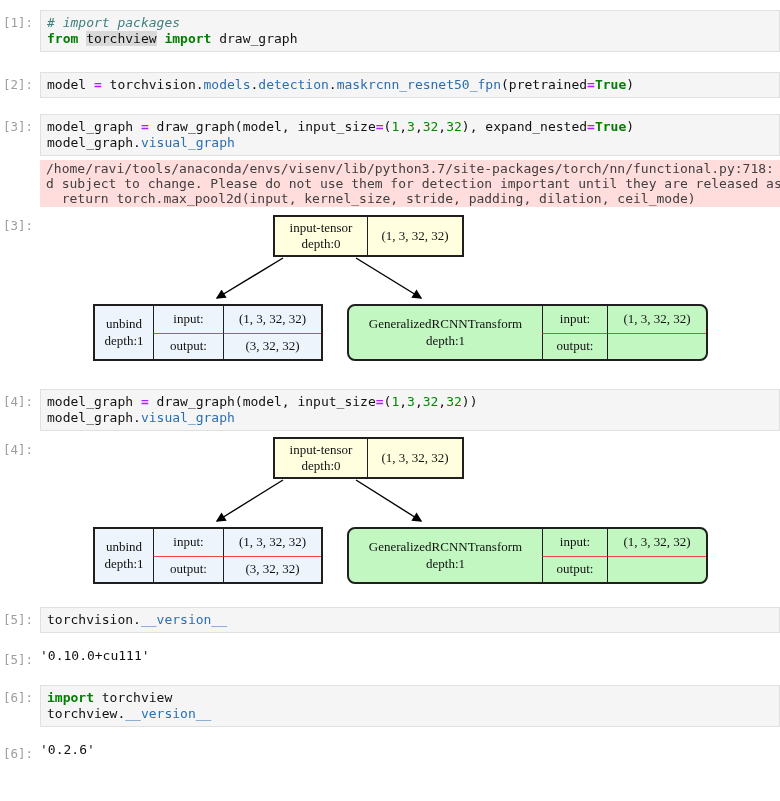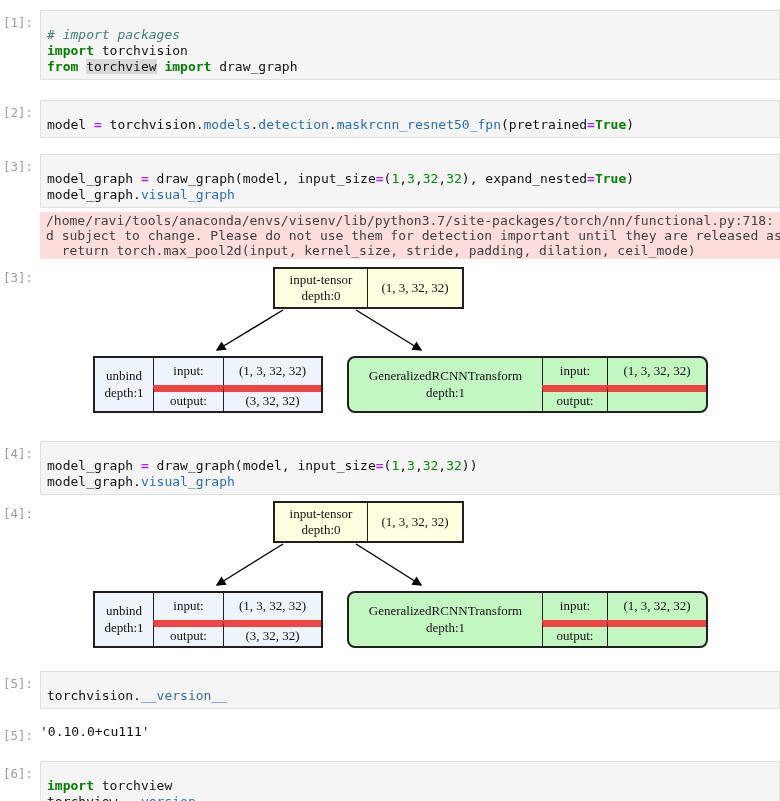--- a/index.html
+++ b/index.html
@@ -8,7 +8,7 @@
   .row{display:flex;align-items:flex-start;}
   .prompt{flex:0 0 40px;width:40px;box-sizing:border-box;padding:5px 0 0 3px;
           font-size:12.5px;color:#9e9e9e;line-height:16px;white-space:pre;}
-  .in-block{flex:1;background:#f5f5f5;border:1px solid #e0e0e0;padding:16px 0 4px 6px;
+  .in-block{flex:1;background:#f5f5f5;border:1px solid #e0e0e0;padding:4px 0 4px 6px;
             overflow:hidden;}
   .code-line{font-size:13px;line-height:16px;color:#111;white-space:pre;}
   .tok-kw{color:#008000;font-weight:bold;}

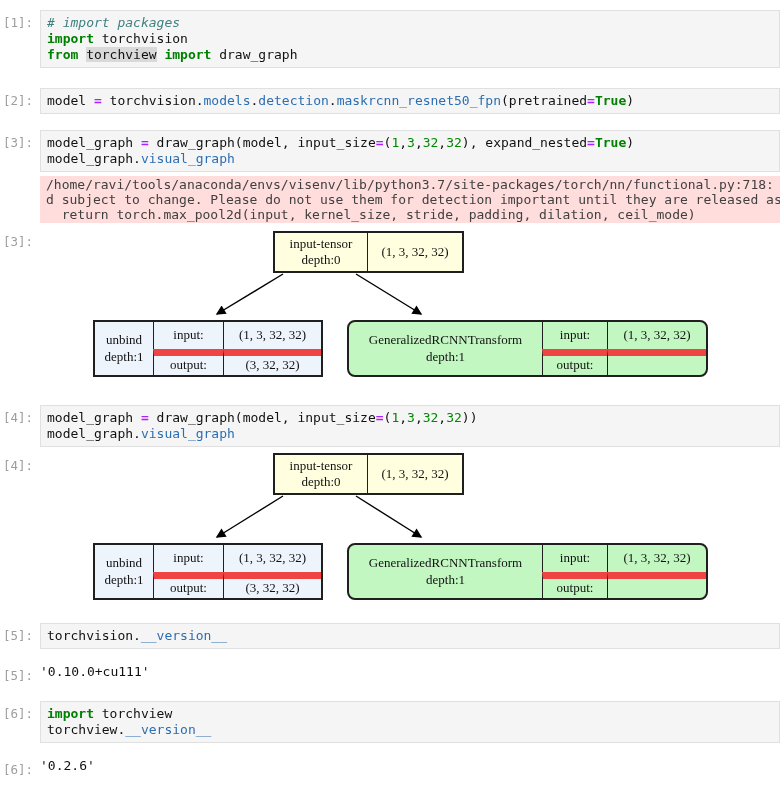--- a/index.html
+++ b/index.html
@@ -47,7 +47,6 @@
   <div class="prompt">[1]:</div>
   <div class="in-block">
     <div class="code-line"><span class="tok-com"># import packages</span></div>
-    <div class="code-line"><span class="tok-kw">import</span><span> torchvision</span></div>
     <div class="code-line"><span class="tok-kw">from</span><span> </span><span class="tok-hl">torchview</span><span> </span><span class="tok-kw">import</span><span> draw_graph</span></div>
   </div>
 </div>

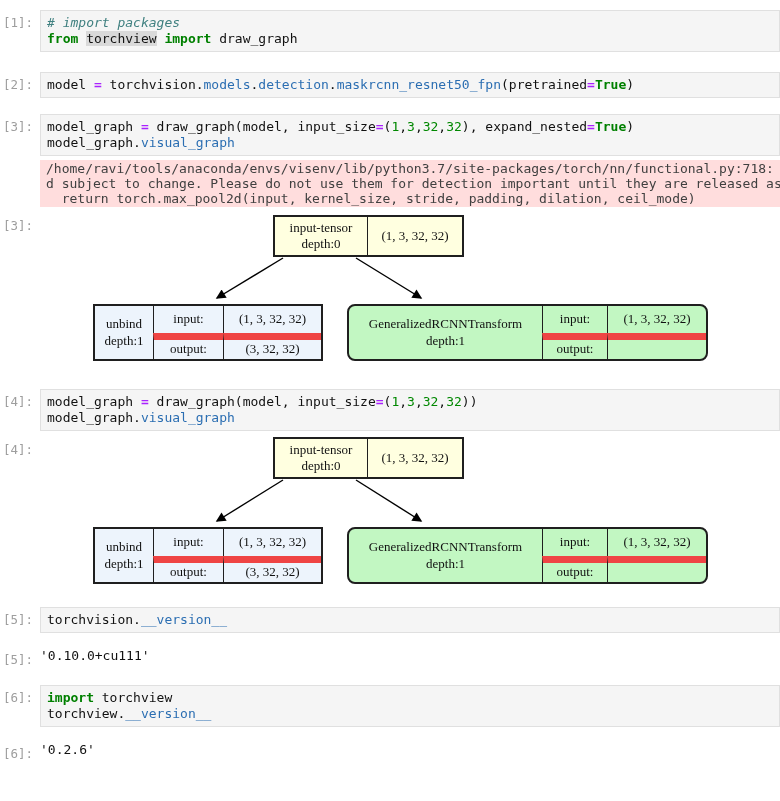--- a/index.html
+++ b/index.html
@@ -30,7 +30,7 @@
   .gcell{display:flex;flex-direction:column;align-items:center;justify-content:center;
          box-sizing:border-box;text-align:center;line-height:1.25;}
   .bl{border-left:1px solid #1f1f1f;}
-  .bt{border-top:7px solid #ef4444;}
+  .bt{border-top:1px solid #ef4444;}
   .span2{grid-row:1 / span 2;}
   .node-input{background:#ffffe0;grid-template-columns:92px 1fr;}
   .node-unbind{background:#edf4fc;grid-template-columns:58px 70px 1fr;grid-template-rows:1fr 1fr;}

